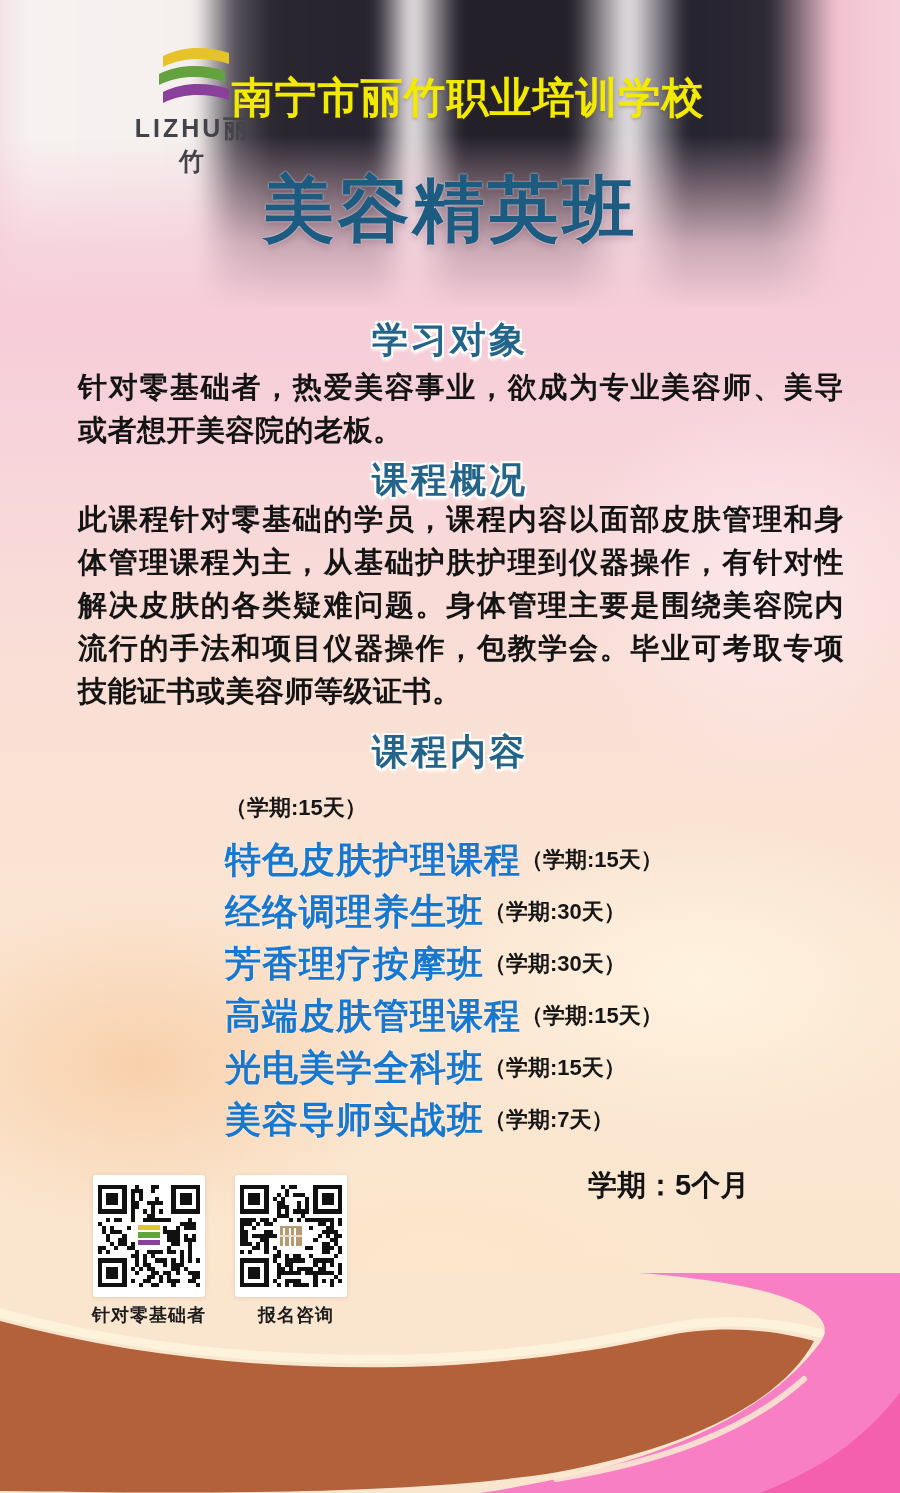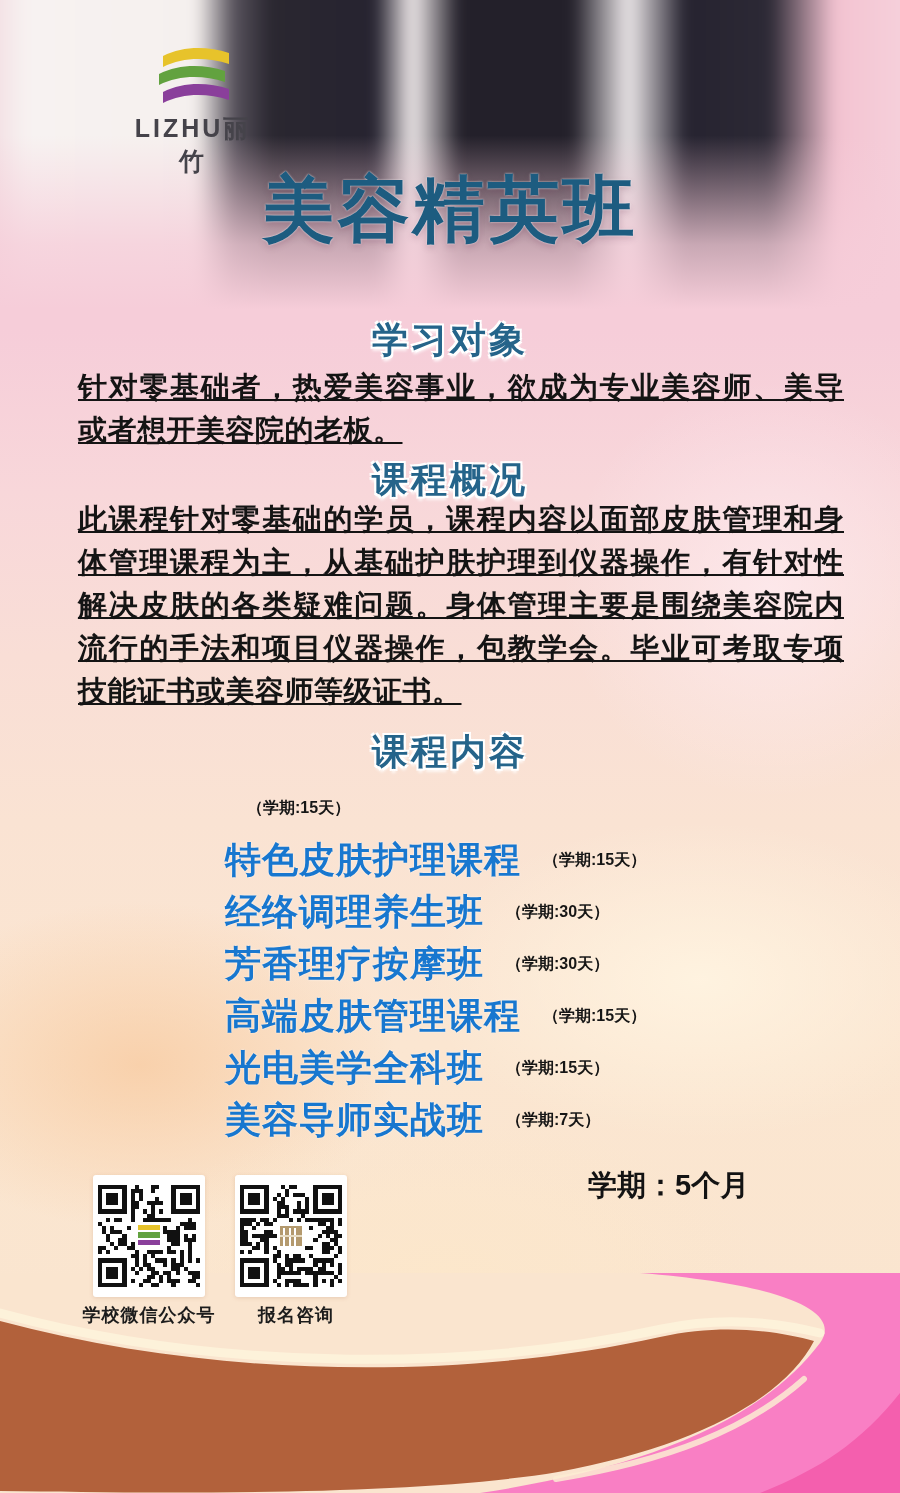--- a/index.html
+++ b/index.html
@@ -104,6 +104,7 @@
     <div class="brand">LIZHU丽竹</div>
   </div>
 
+  <div class="school-name">南宁市丽竹职业培训学校</div>
 
   <div class="main-title">美容精英班</div>
 

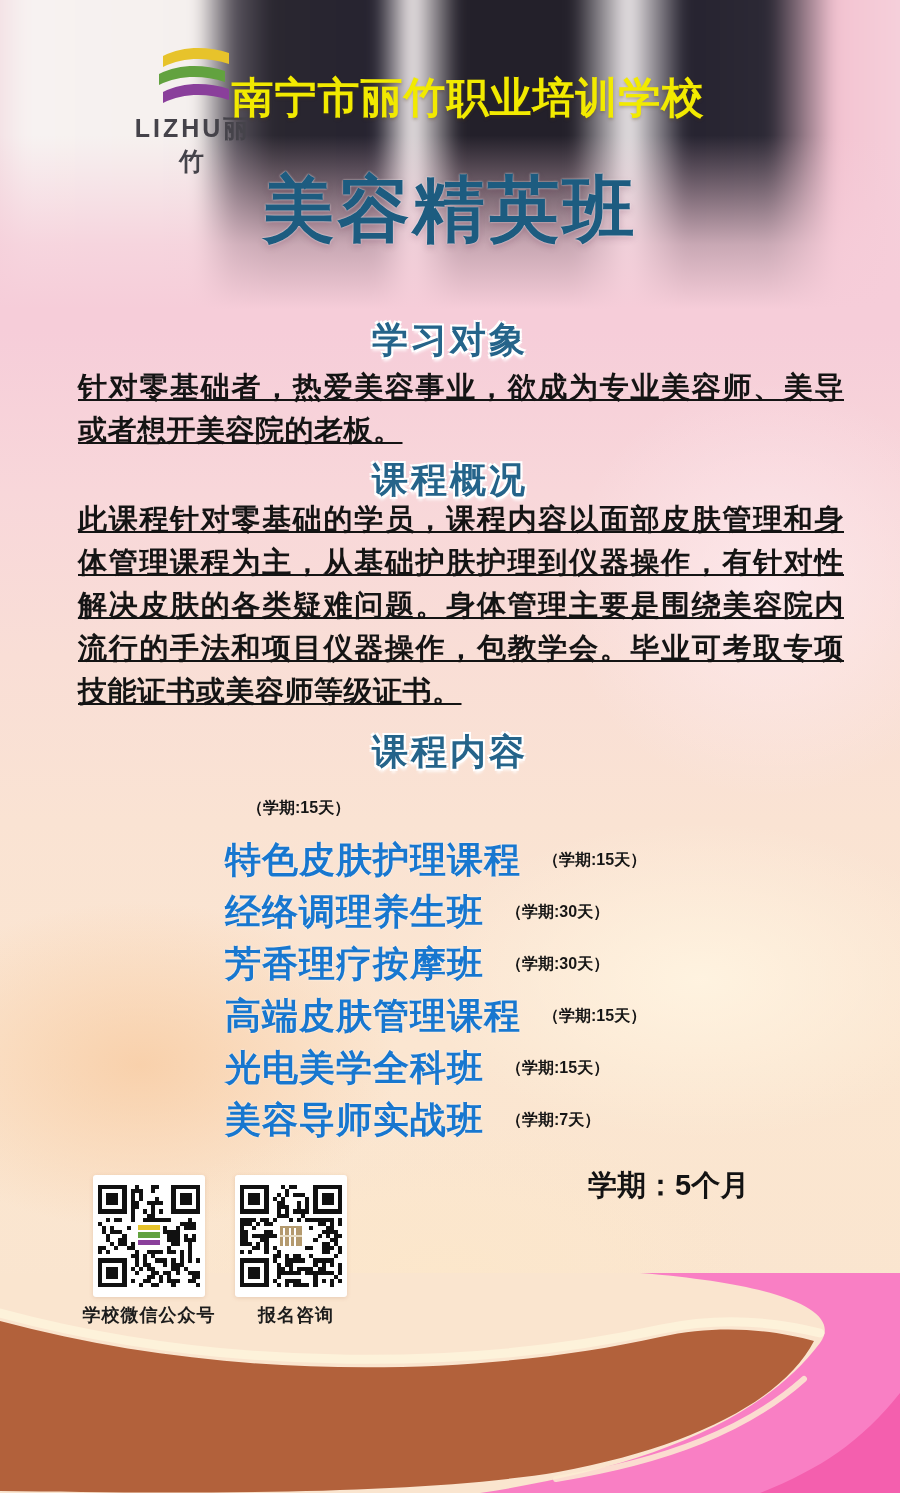--- a/index.html
+++ b/index.html
@@ -41,7 +41,7 @@
   .heading.audience{top:316px;} .heading.overview{top:456px;} .heading.courses{top:728px;}
   
   .para{position:absolute;left:78px;width:766px;font-size:29px;line-height:43px;
-    color:var(--body-ink);font-weight:600;text-align:justify;letter-spacing:.5px;text-decoration:underline;}
+    color:var(--body-ink);font-weight:600;text-align:justify;letter-spacing:.5px;}
   .para.p1{top:366px;} .para.p2{top:498px;}
   
   .course-list{position:absolute;left:225px;top:782px;width:600px;}

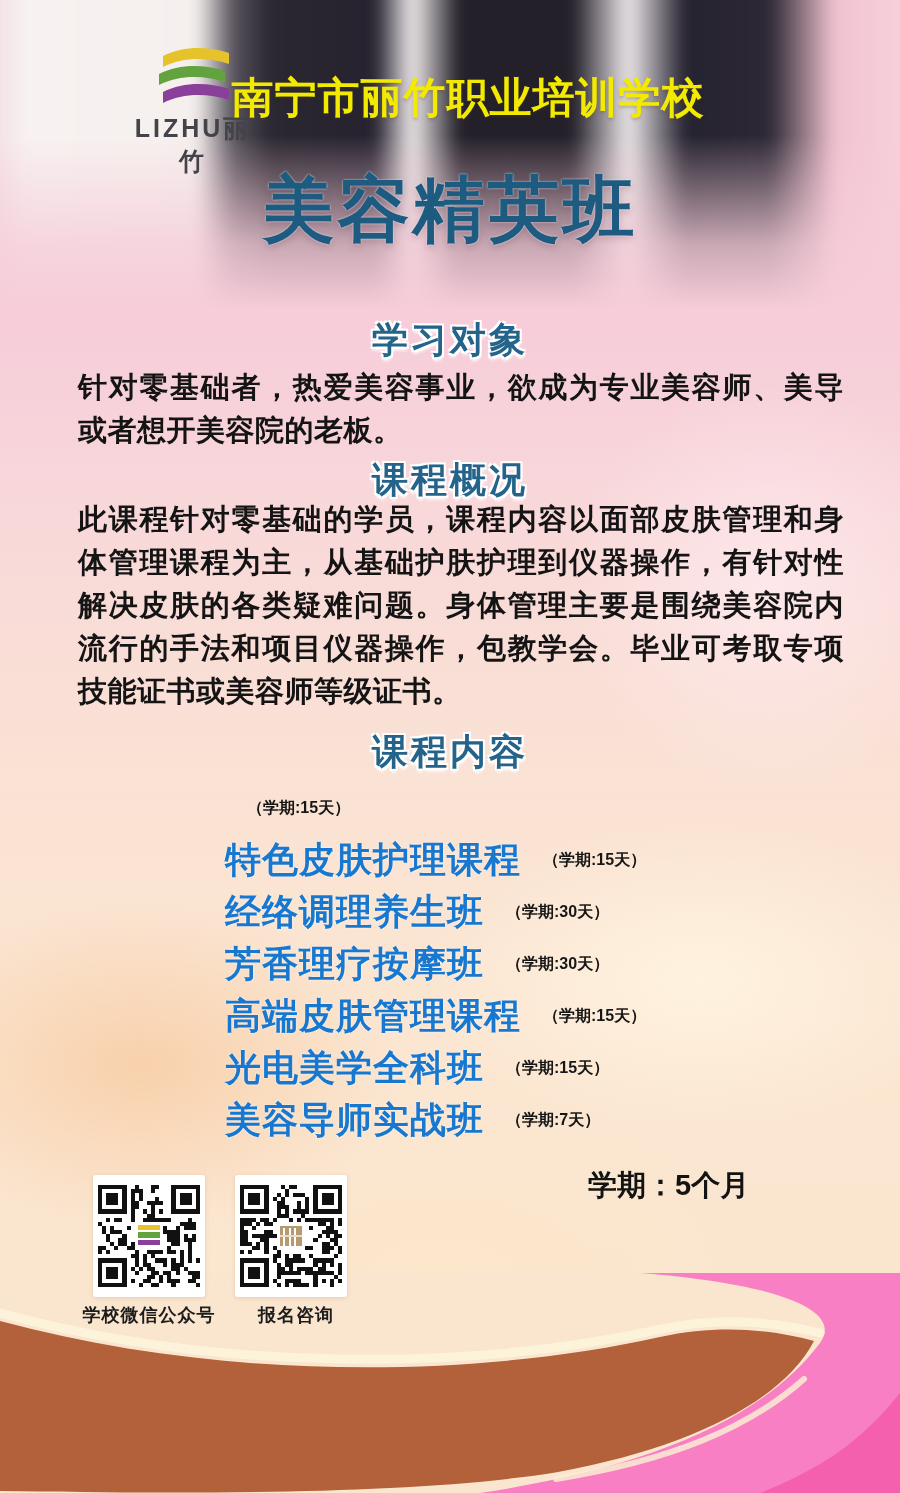--- a/index.html
+++ b/index.html
@@ -48,7 +48,7 @@
   .course-row{display:flex;align-items:center;height:52px;}
   .course-name{font-size:36px;font-weight:900;color:var(--course-blue);letter-spacing:1px;
     text-shadow:0 0 2px rgba(255,255,255,.9);white-space:nowrap;}
-  .course-duration{font-size:16px;font-weight:bold;color:#161616;margin-left:22px;white-space:nowrap;}
+  .course-duration{font-size:22px;font-weight:bold;color:#161616;white-space:nowrap;}
   .total-duration{position:absolute;left:588px;top:1166px;font-size:29px;font-weight:900;color:#131313;text-align:right;}
   
   .qr-tile{position:absolute;top:1175px;width:112px;height:122px;background:#fff;

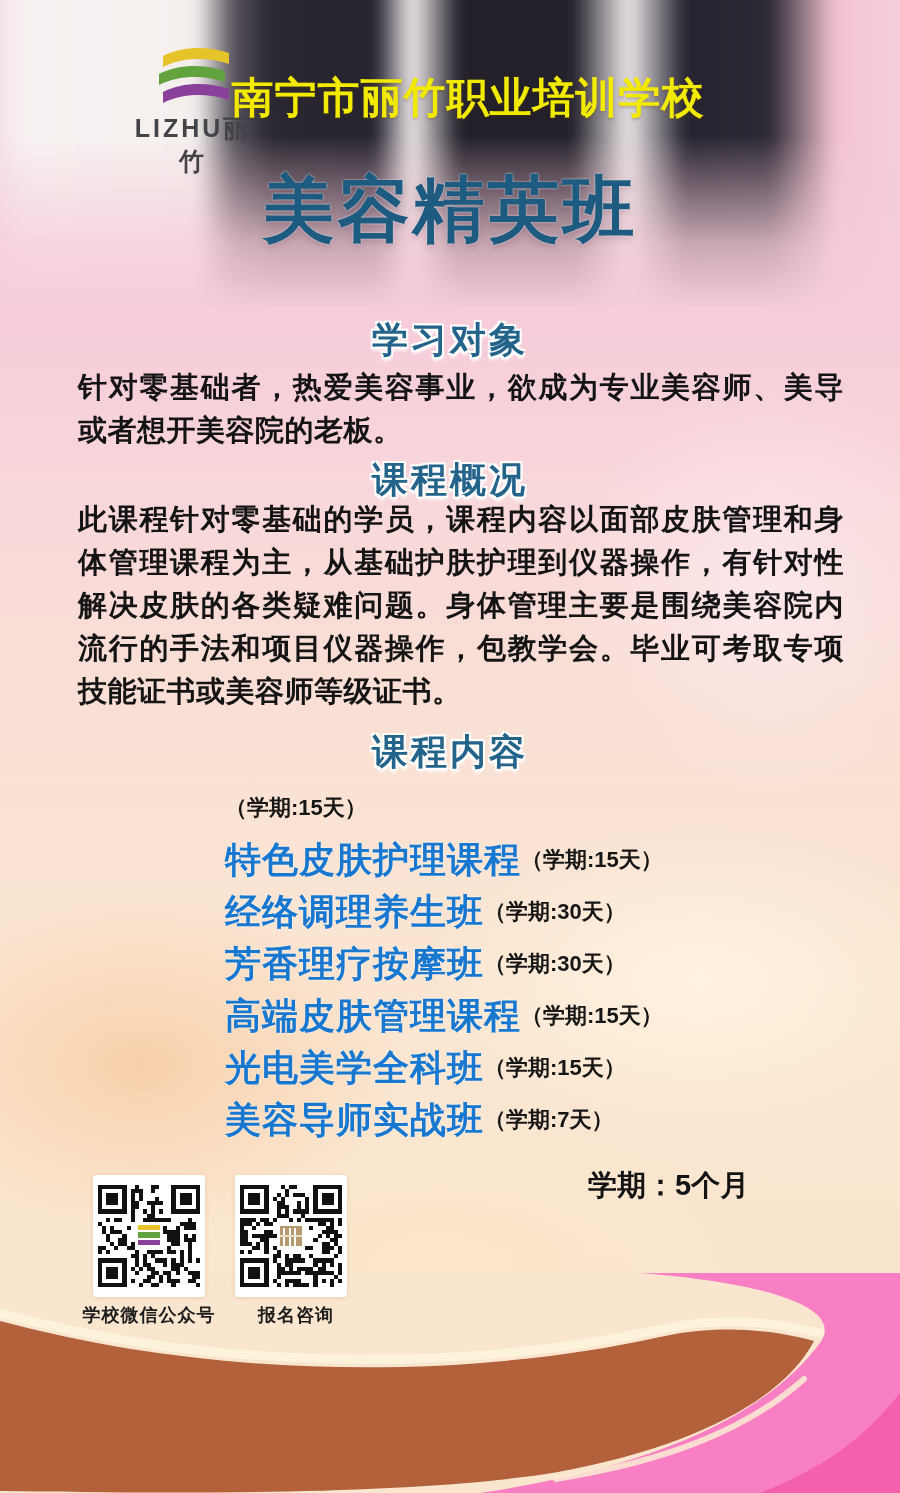--- a/index.html
+++ b/index.html
@@ -528,7 +528,7 @@
         <rect x="9.8" y="12.3" width="5.4" height="0.4" fill="#e8ddc4"></rect>
       </svg>
   </div>
-  <div class="qr-label l1">学校微信公众号</div>
+  <div class="qr-label l1">针对零基础者</div>
   <div class="qr-label l2">报名咨询</div>
 
 </div>

